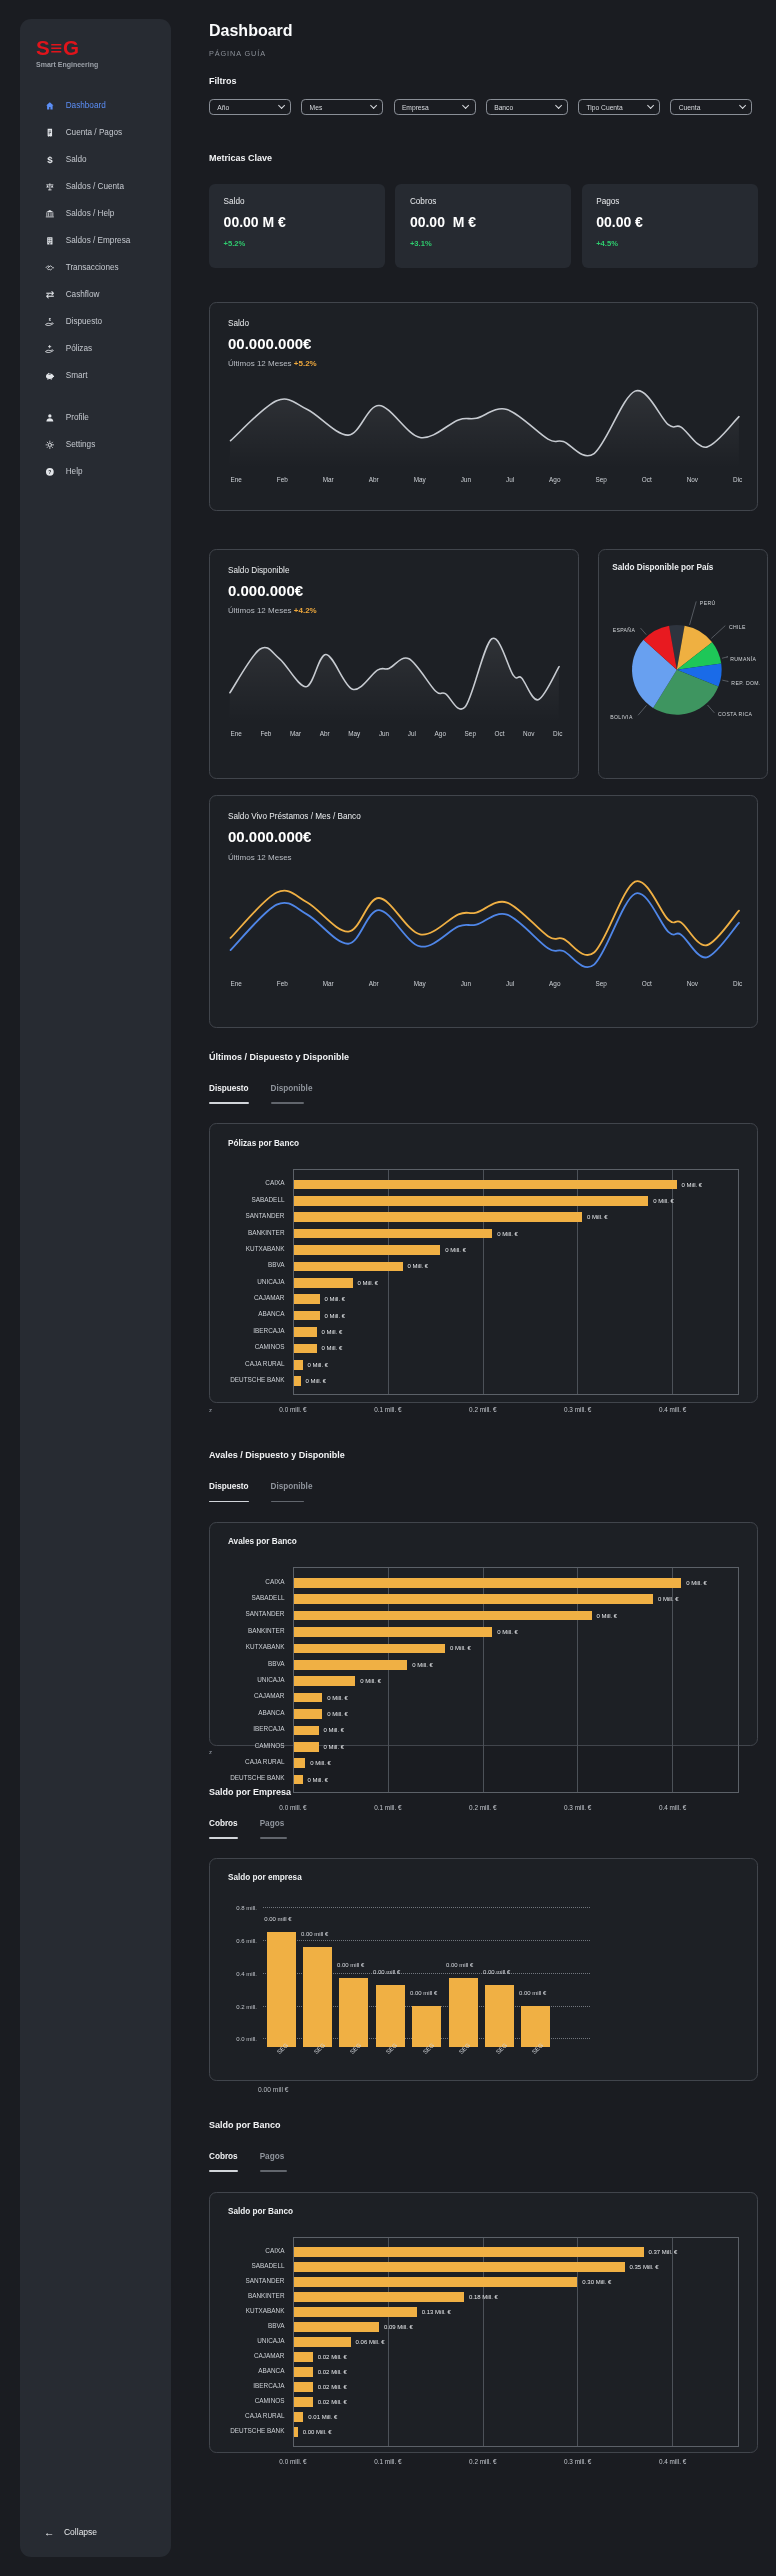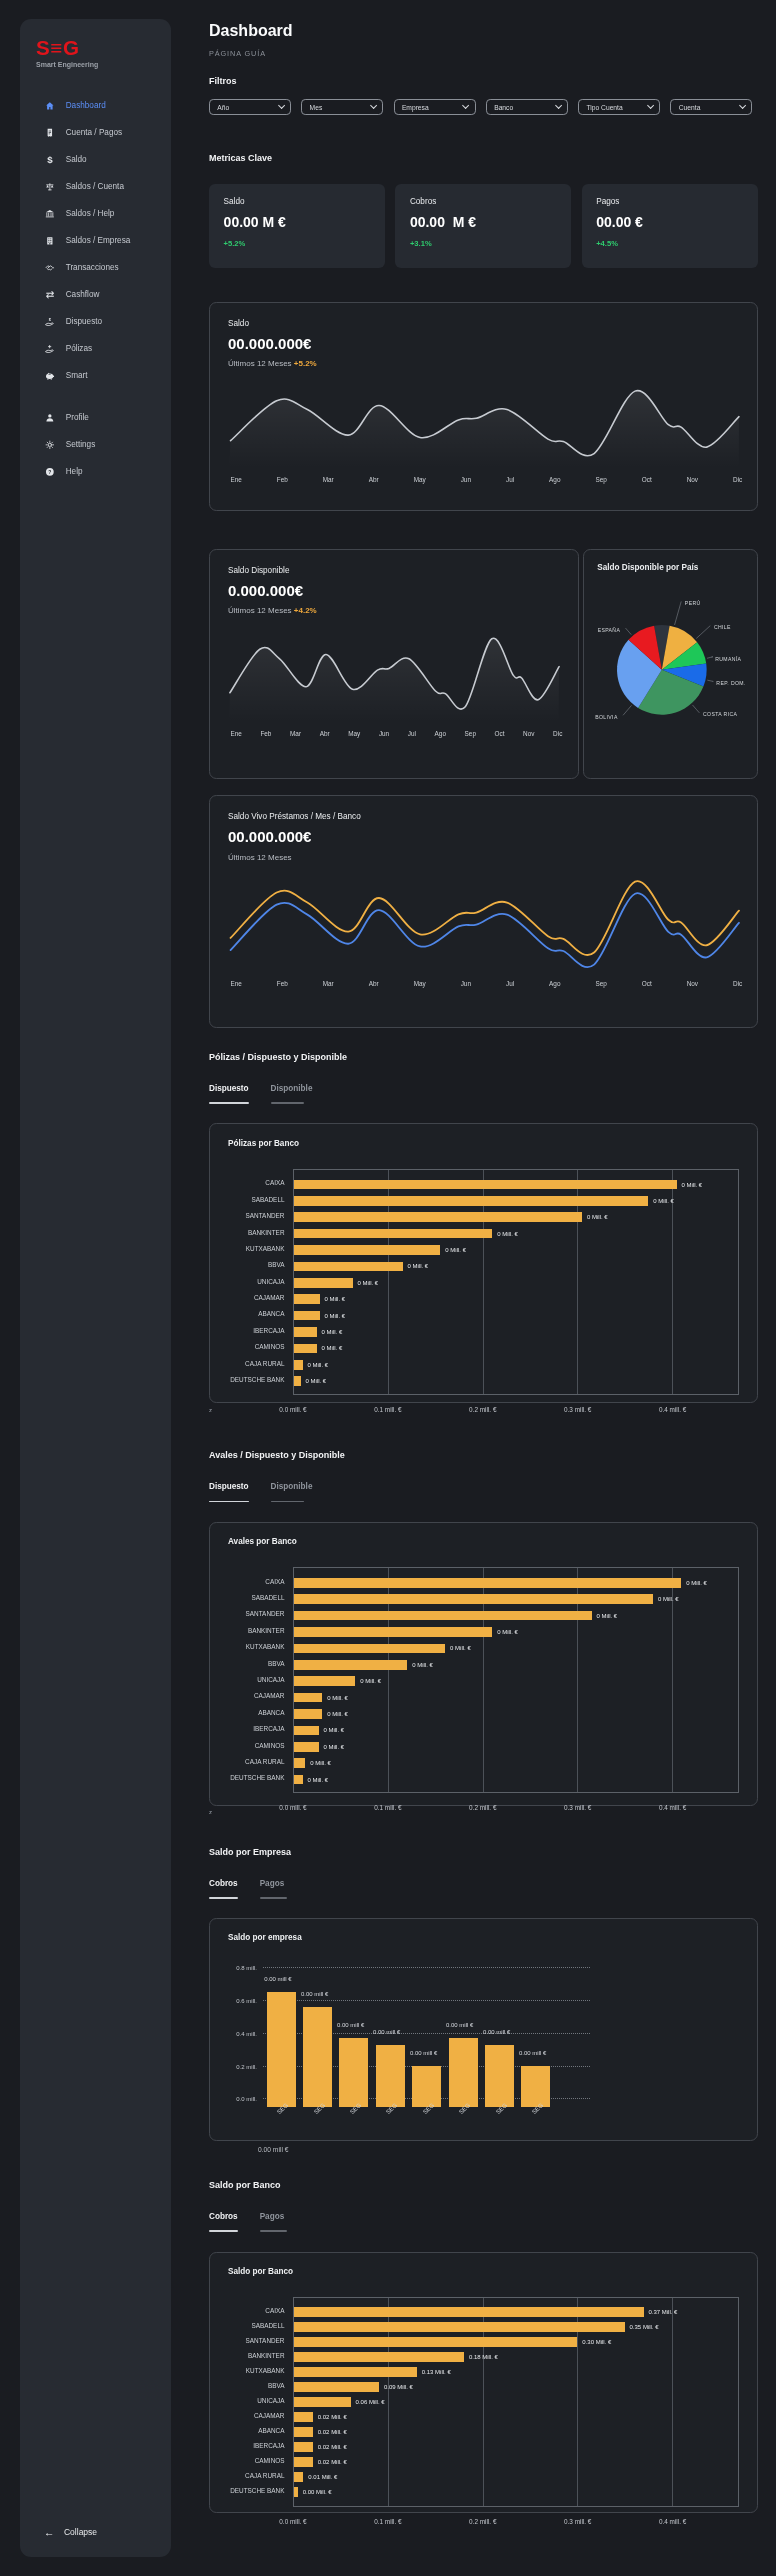--- a/index.html
+++ b/index.html
@@ -65,7 +65,7 @@
   #card-saldo{margin-top:34px;height:209px}
   .row2{display:flex;margin-top:38px}
   #card-disp{width:370px;height:230px}
-  #card-pie{width:190px;height:230px;margin-left:4px;padding:13.3px 9.7px}
+  #card-pie{width:190px;height:230px;margin-left:19px;padding:13.3px 9.7px}
   #card-pie .c-label{font-weight:bold;padding-left:3.6px}
   #card-prest{margin-top:16.4px;height:233px}
   

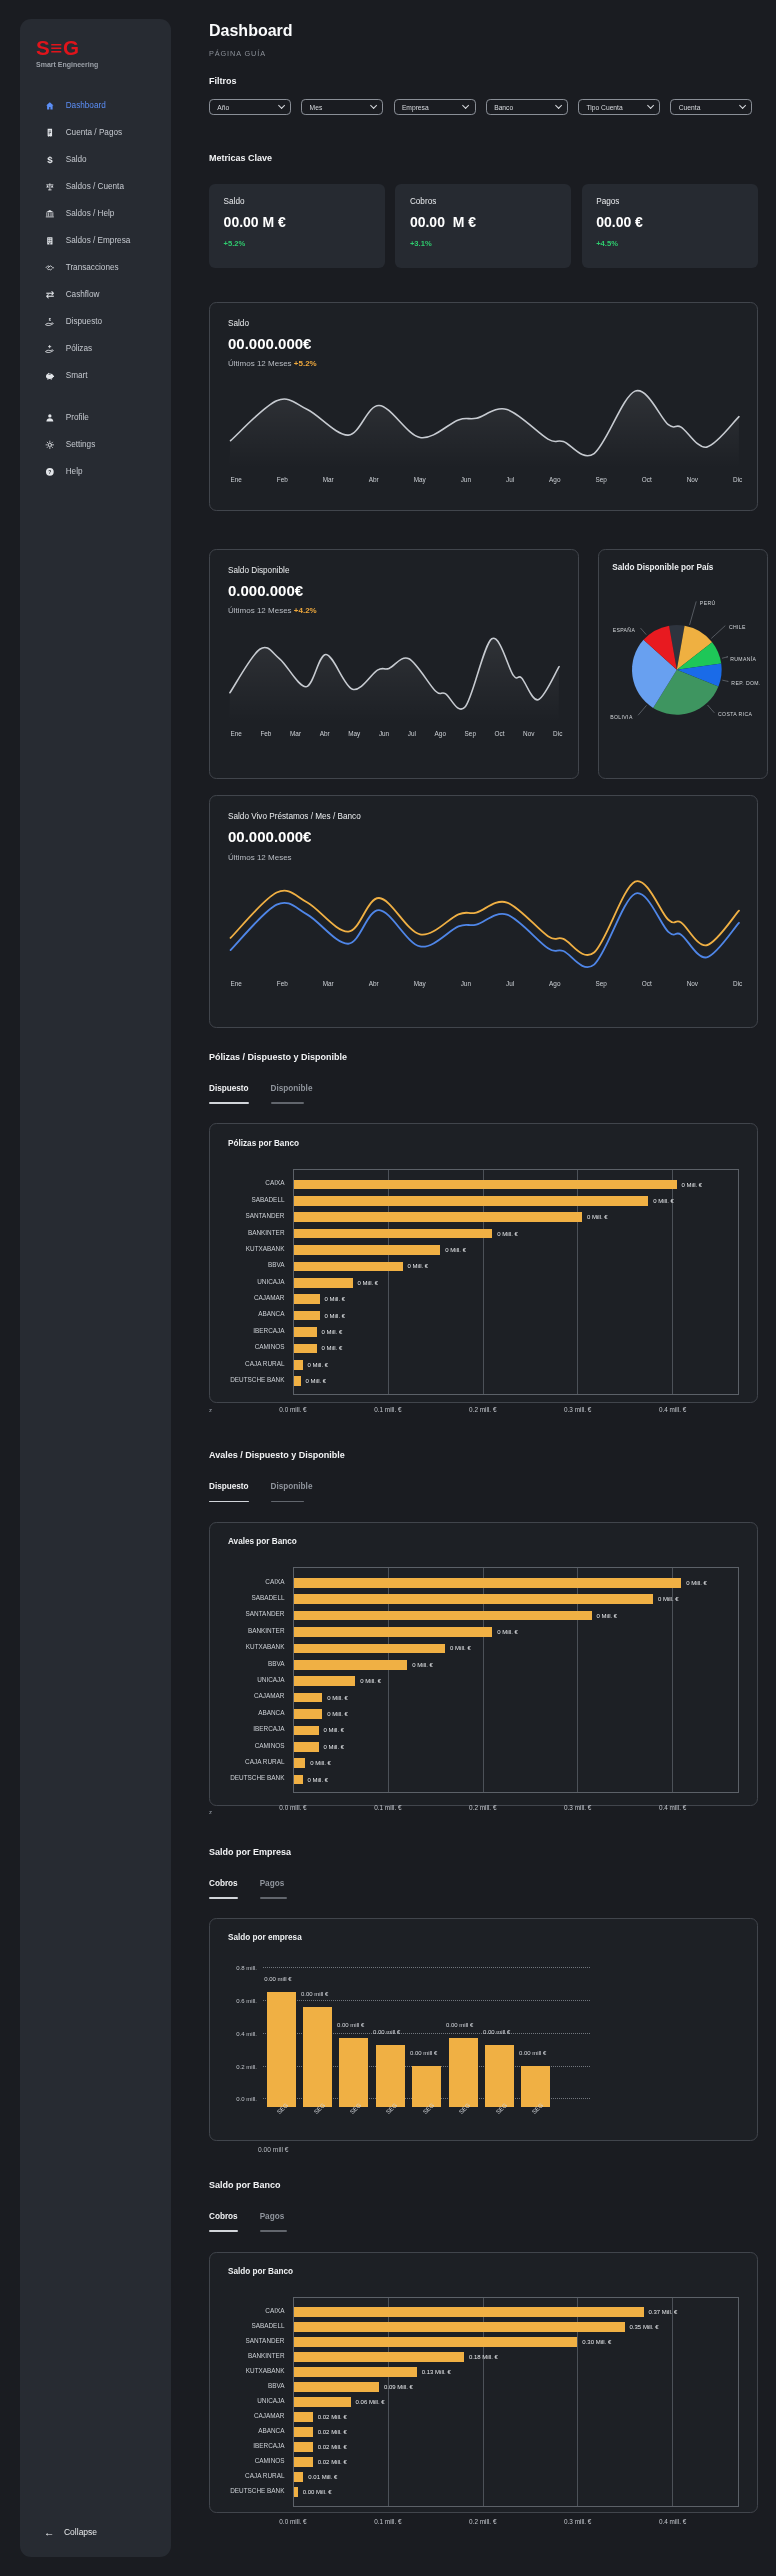--- a/index.html
+++ b/index.html
@@ -423,7 +423,7 @@
       </div>
   </div>
 
-  <div class="sec-label sec-heading">Pólizas / Dispuesto y Disponible</div>
+  <div class="sec-label sec-heading">Últimos / Dispuesto y Disponible</div>
   <div class="tabs">
       <div class="tab active">
         <div class="t-label">Dispuesto</div>

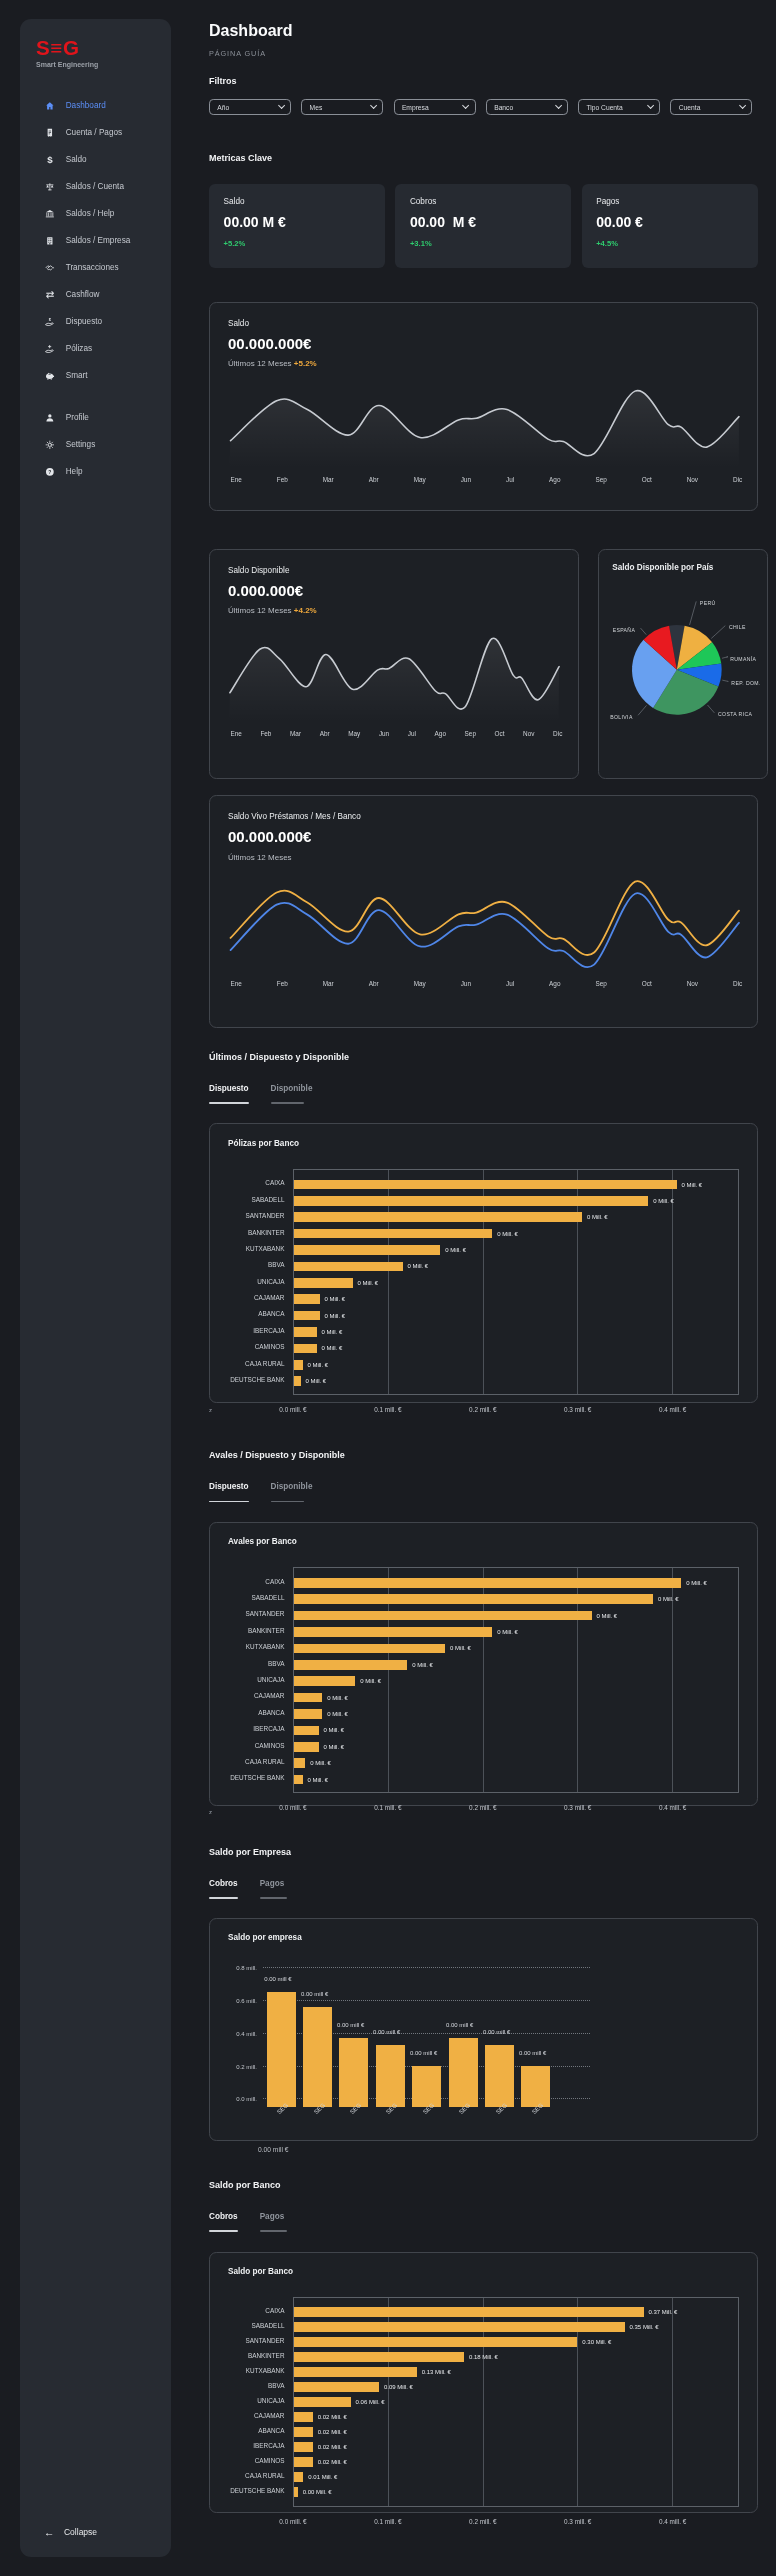--- a/index.html
+++ b/index.html
@@ -79,7 +79,7 @@
   .tab.active .t-line{background:#d2d5da;width:100%}
   .hbar-card{margin-top:19.4px;padding:14.6px 18px}
   #card-polizas{height:280px}
-  #card-avales{height:284px}
+  #card-avales{height:224px}
   #card-banco{height:261px;margin-top:19.4px}
   .hb-title{font-size:8.2px;font-weight:bold;color:#eff1f3}
   .hbar{display:flex;margin-top:20.6px}

